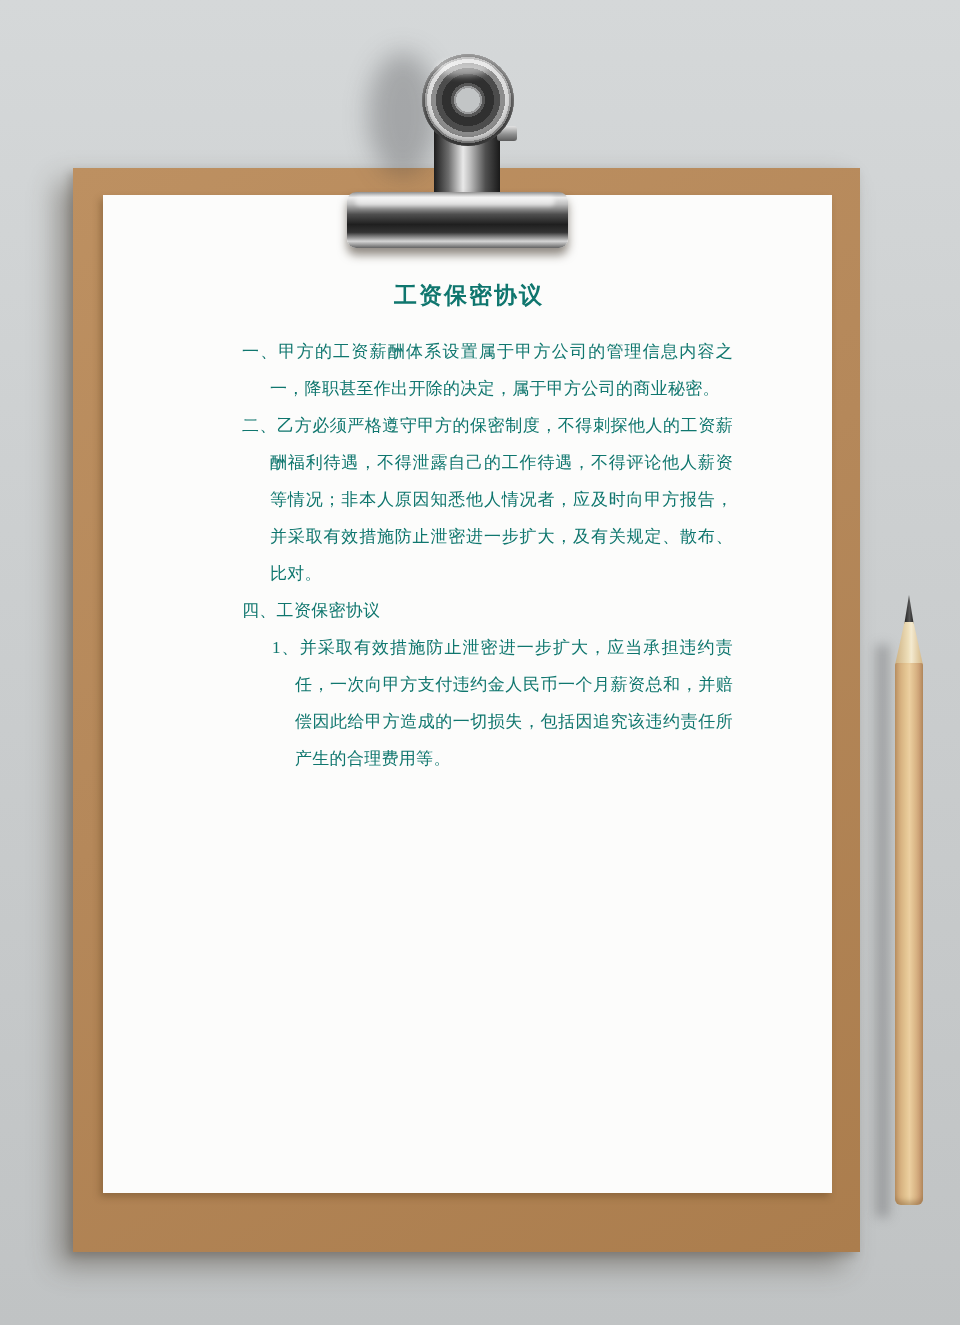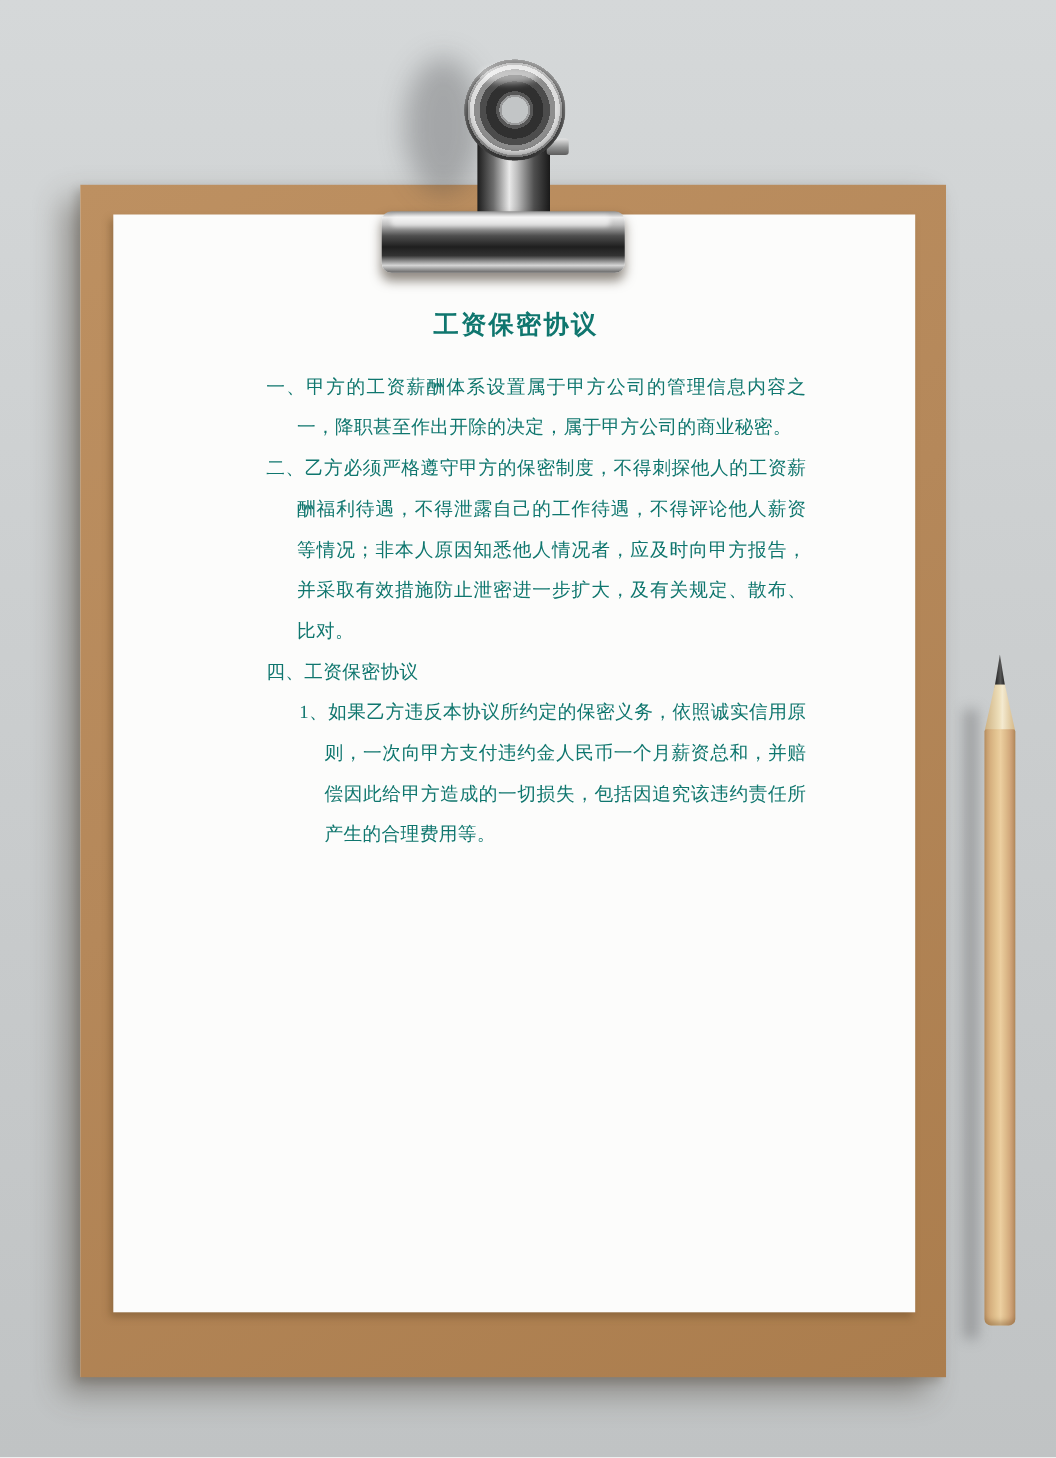--- a/index.html
+++ b/index.html
@@ -133,7 +133,7 @@
         <p class="clause"><span>一、</span><span>甲方的工资薪酬体系设置属于甲方公司的管理信息内容之一，降职甚至作出开除的决定，属于甲方公司的商业秘密。</span></p>
         <p class="clause"><span>二、</span><span>乙方必须严格遵守甲方的保密制度，不得刺探他人的工资薪酬福利待遇，不得泄露自己的工作待遇，不得评论他人薪资等情况；非本人原因知悉他人情况者，应及时向甲方报告，并采取有效措施防止泄密进一步扩大，及有关规定、散布、比对。</span></p>
         <p class="clause"><span>四、</span><span>工资保密协议</span></p>
-        <p class="subclause"><span>1、</span><span>如果乙方违反本协议所约定的保密义务，依照诚实信用原则，一次向甲方支付违约金人民币一个月薪资总和，并赔偿因此给甲方造成的一切损失，包括因追究该违约责任所产生的合理费用等。</span></p>
+        <p class="subclause"><span>1、</span><span>并采取有效措施防止泄密进一步扩大，应当承担违约责任，一次向甲方支付违约金人民币一个月薪资总和，并赔偿因此给甲方造成的一切损失，包括因追究该违约责任所产生的合理费用等。</span></p>
       </div>
     </div>
   </div>

